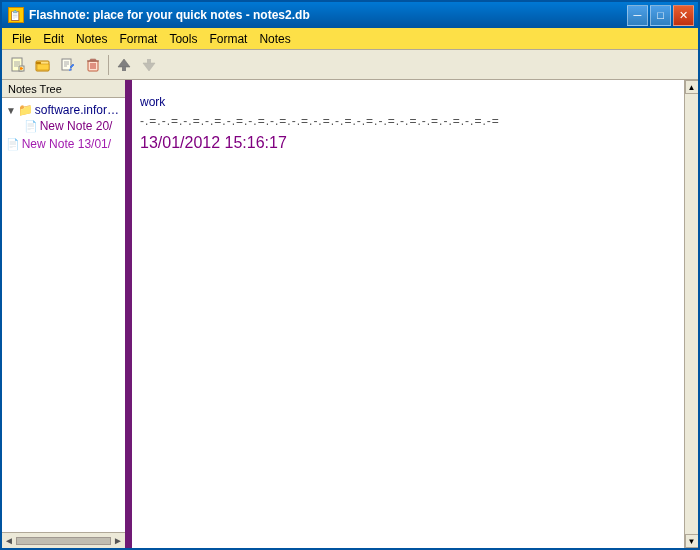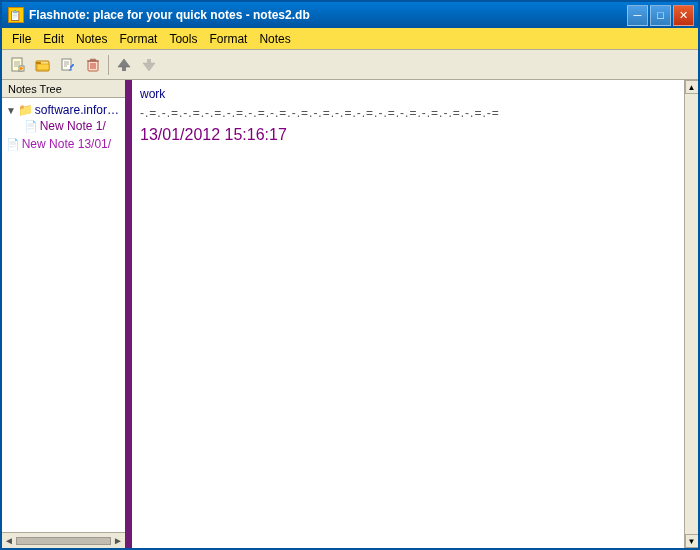--- a/index.html
+++ b/index.html
@@ -268,6 +268,7 @@
       font-size: 12px;
       color: #000;
       line-height: 1.4;
+      margin-top: 8px;
     }
     .note-title {
       font-size: 12px;

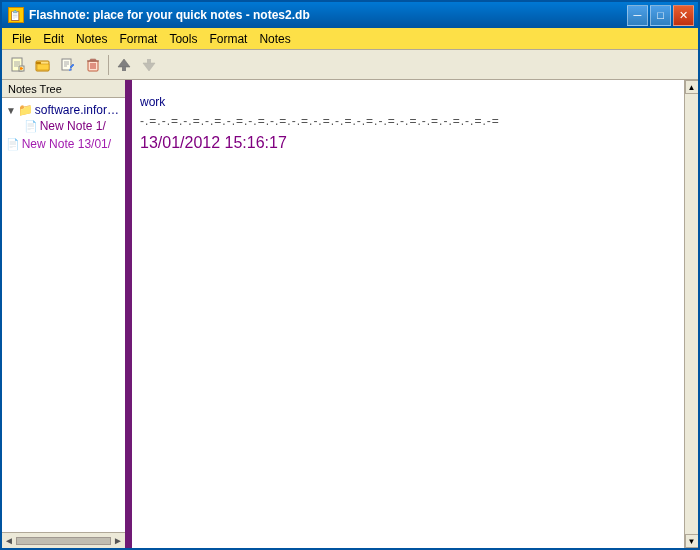--- a/index.html
+++ b/index.html
@@ -390,7 +390,7 @@
 
         <div class="tree-item-child">
           <span style="color:#0000aa; margin-right:2px; font-size:11px;">📄</span>
-          <span style="color:#800080;font-size:12px;">New Note 1/</span>
+          <span style="color:#800080;font-size:12px;">New Note 20/</span>
         </div>
 
         <div class="tree-item-root">

